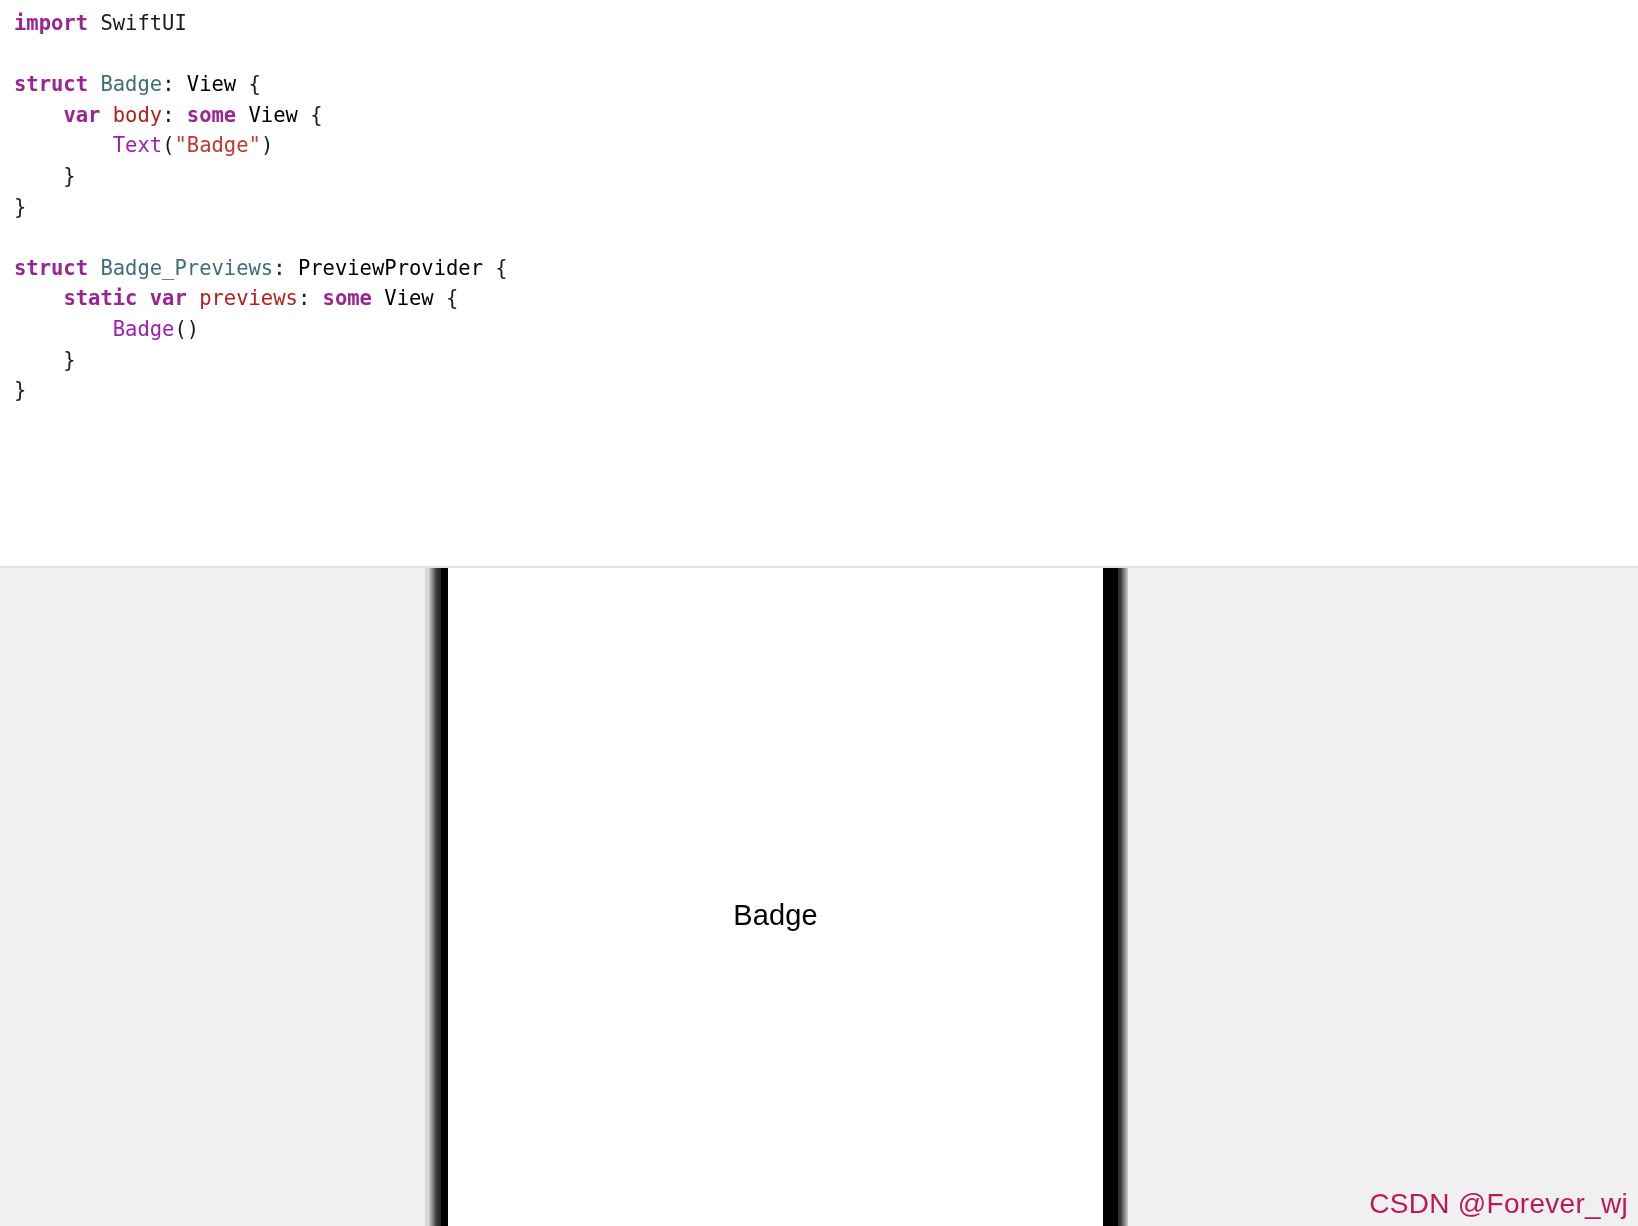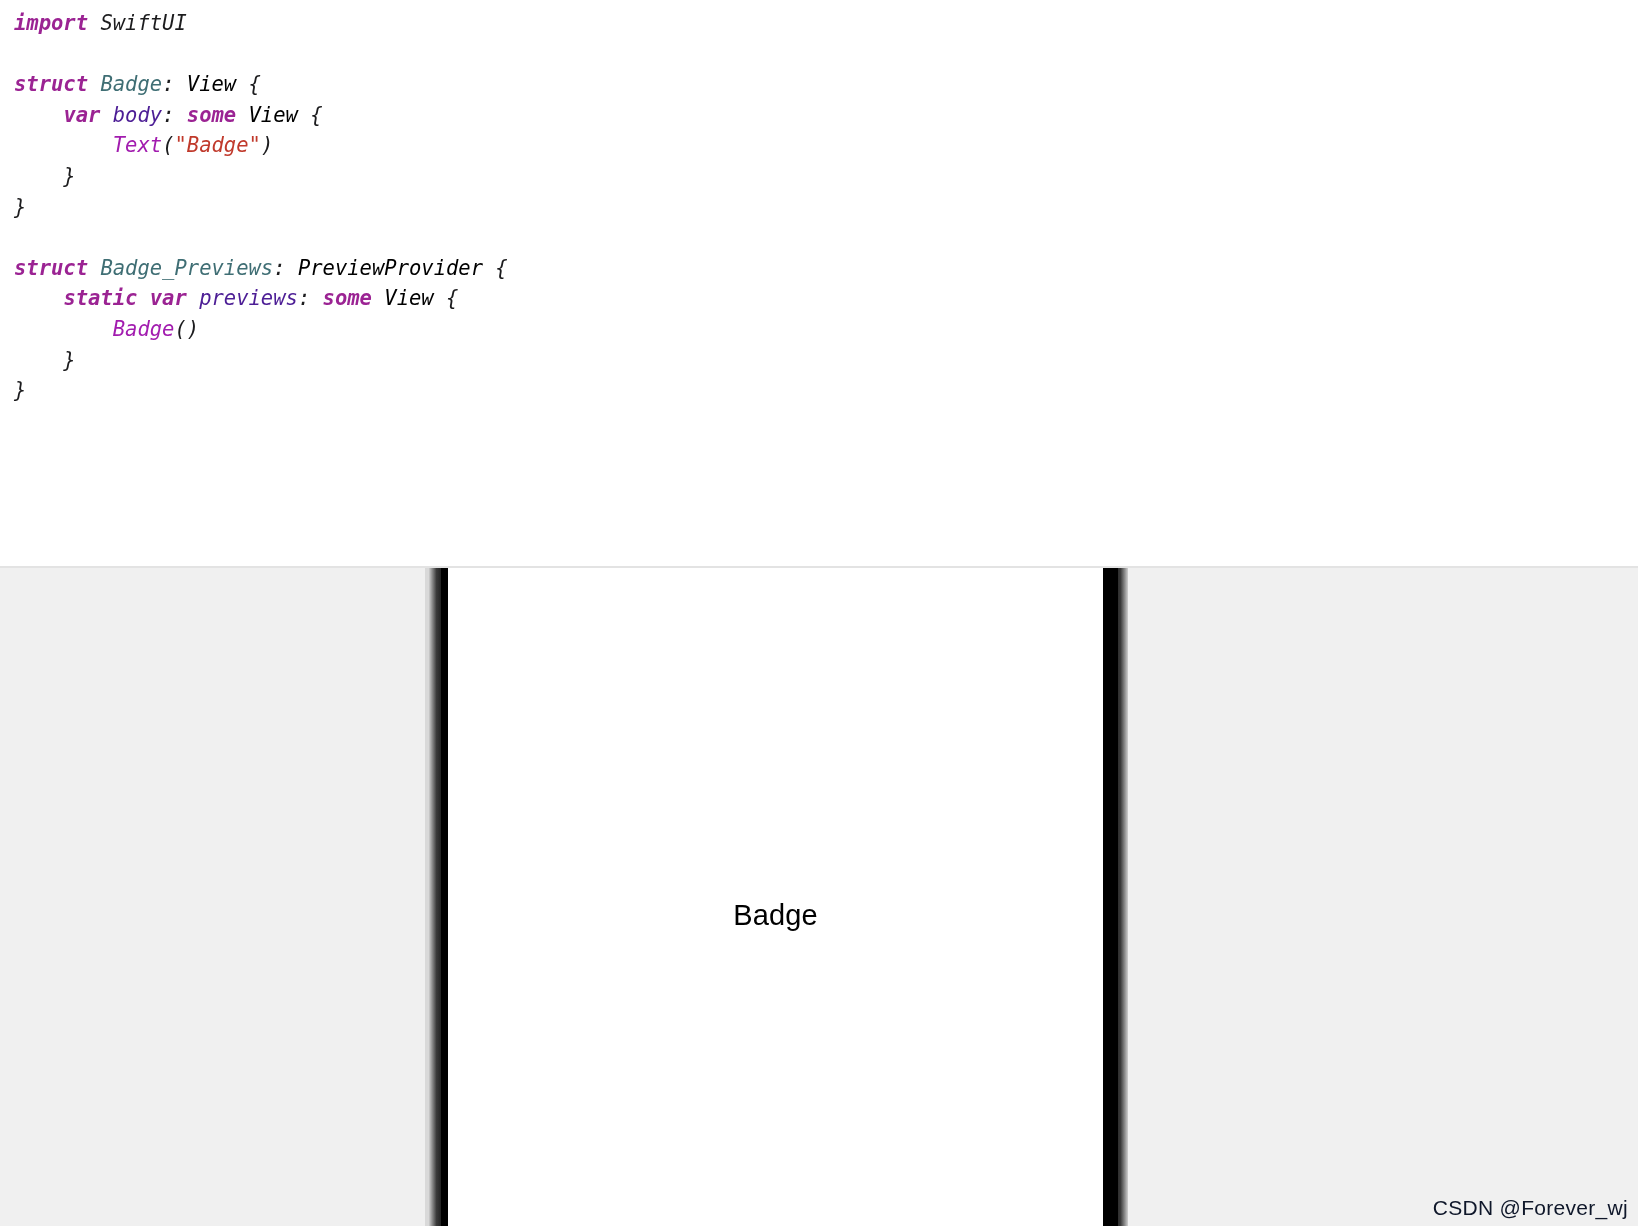--- a/index.html
+++ b/index.html
@@ -44,7 +44,6 @@
     white-space: pre;
     letter-spacing: 0px;
     color: #000000;
-    font-style: italic;
   }
 
   .code-line {

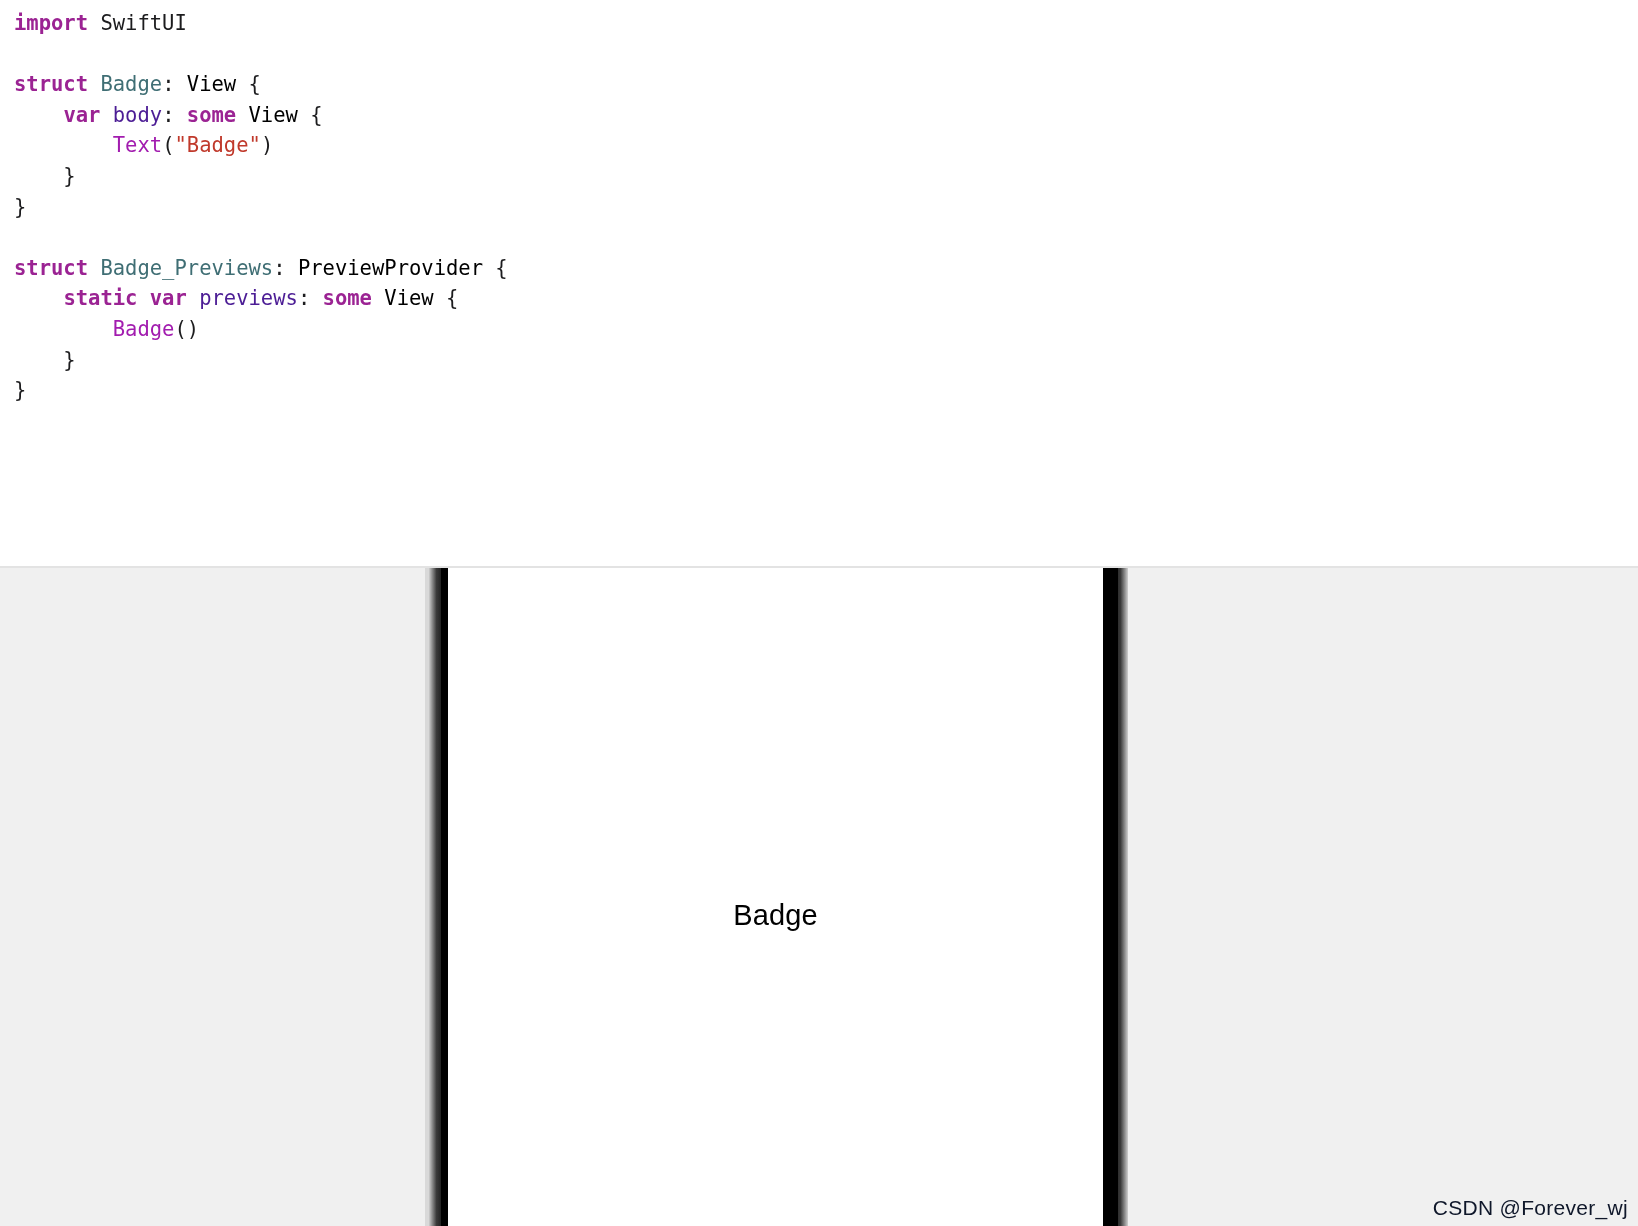--- a/index.html
+++ b/index.html
@@ -56,7 +56,7 @@
   .tok-plain    { color: #1c1c1e; }
   .tok-type     { color: #3F6E74; }
   .tok-typeref  { color: #000000; }
-  .tok-prop     { color: #4c1d95; }
+  .tok-prop     { color: #b91c1c; }
   .tok-string   { color: #C0392B; }
   .tok-punct    { color: #1c1c1e; }
   .tok-func     { color: #a21caf; }

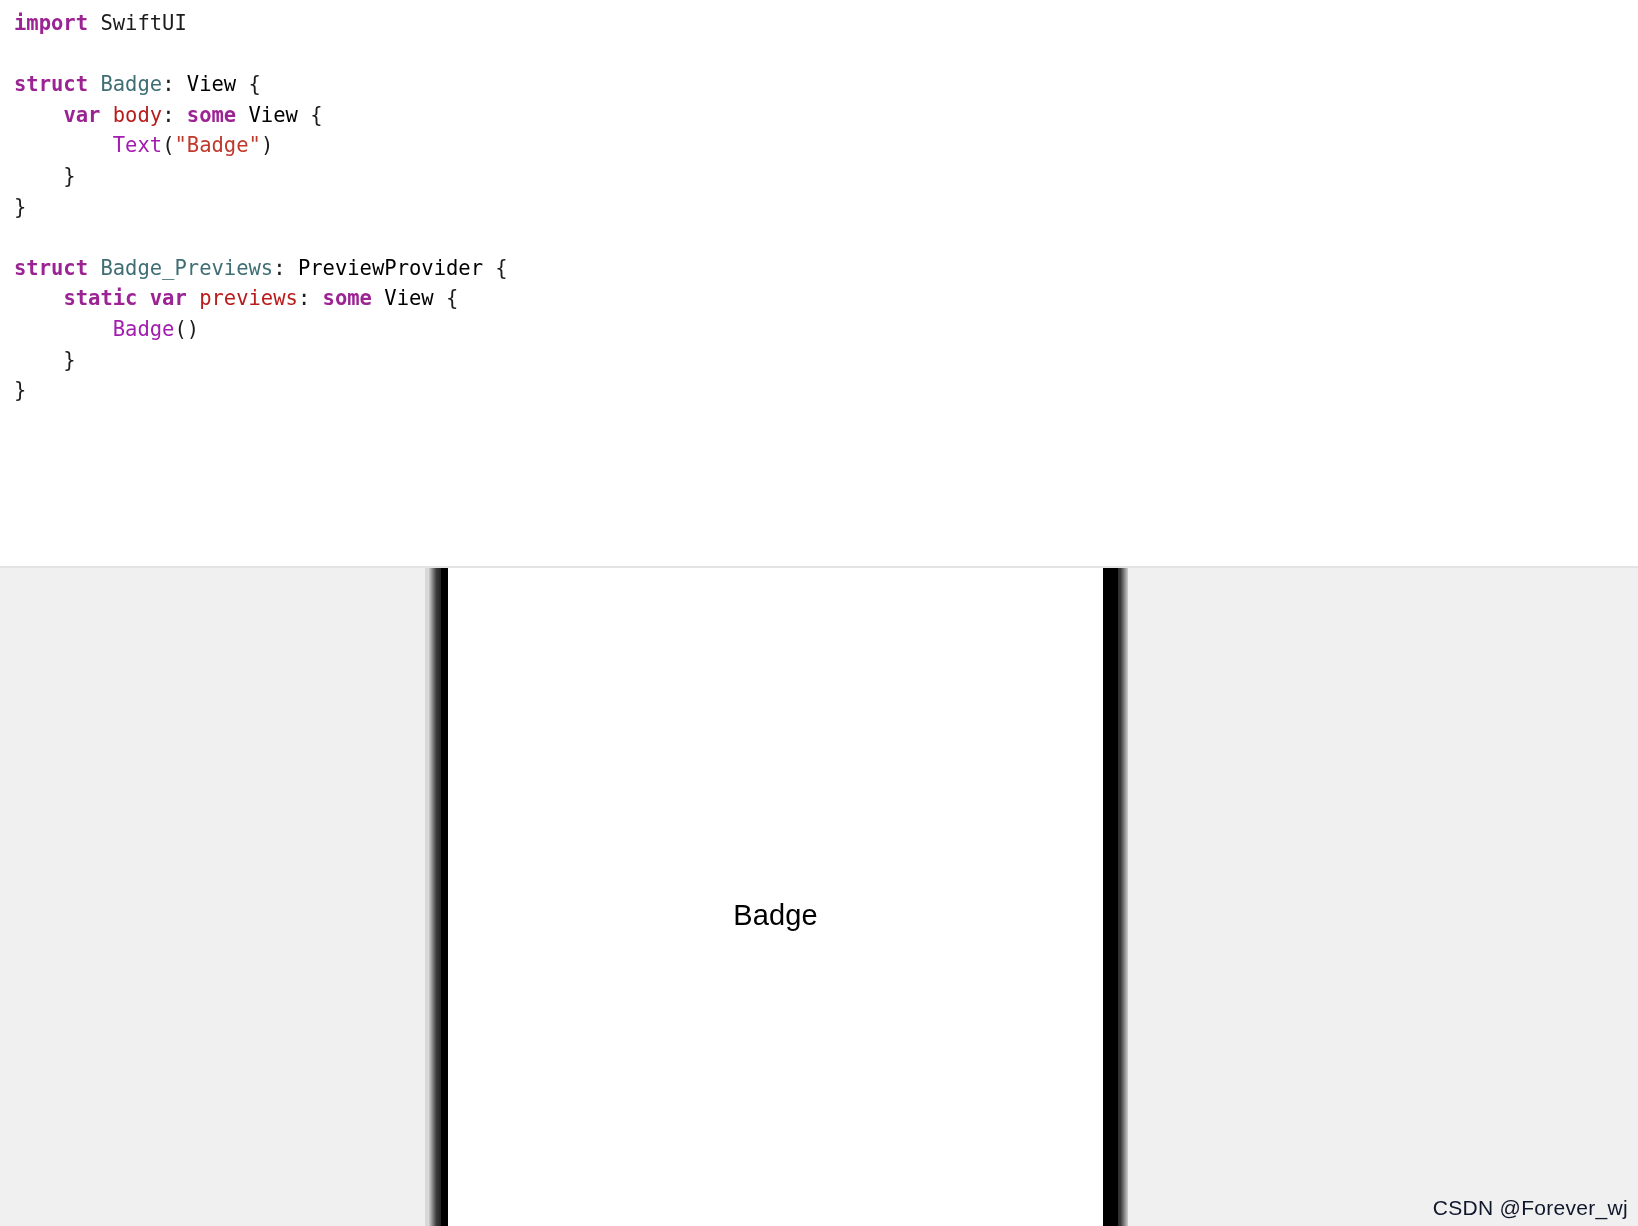--- a/index.html
+++ b/index.html
@@ -146,8 +146,8 @@
     right: 10px;
     bottom: 6px;
     font-family: "Liberation Sans", sans-serif;
-    font-size: 21px;
-    color: #0f172a;
+    font-size: 28px;
+    color: #be185d;
     letter-spacing: 0.3px;
     user-select: none;
     white-space: nowrap;

